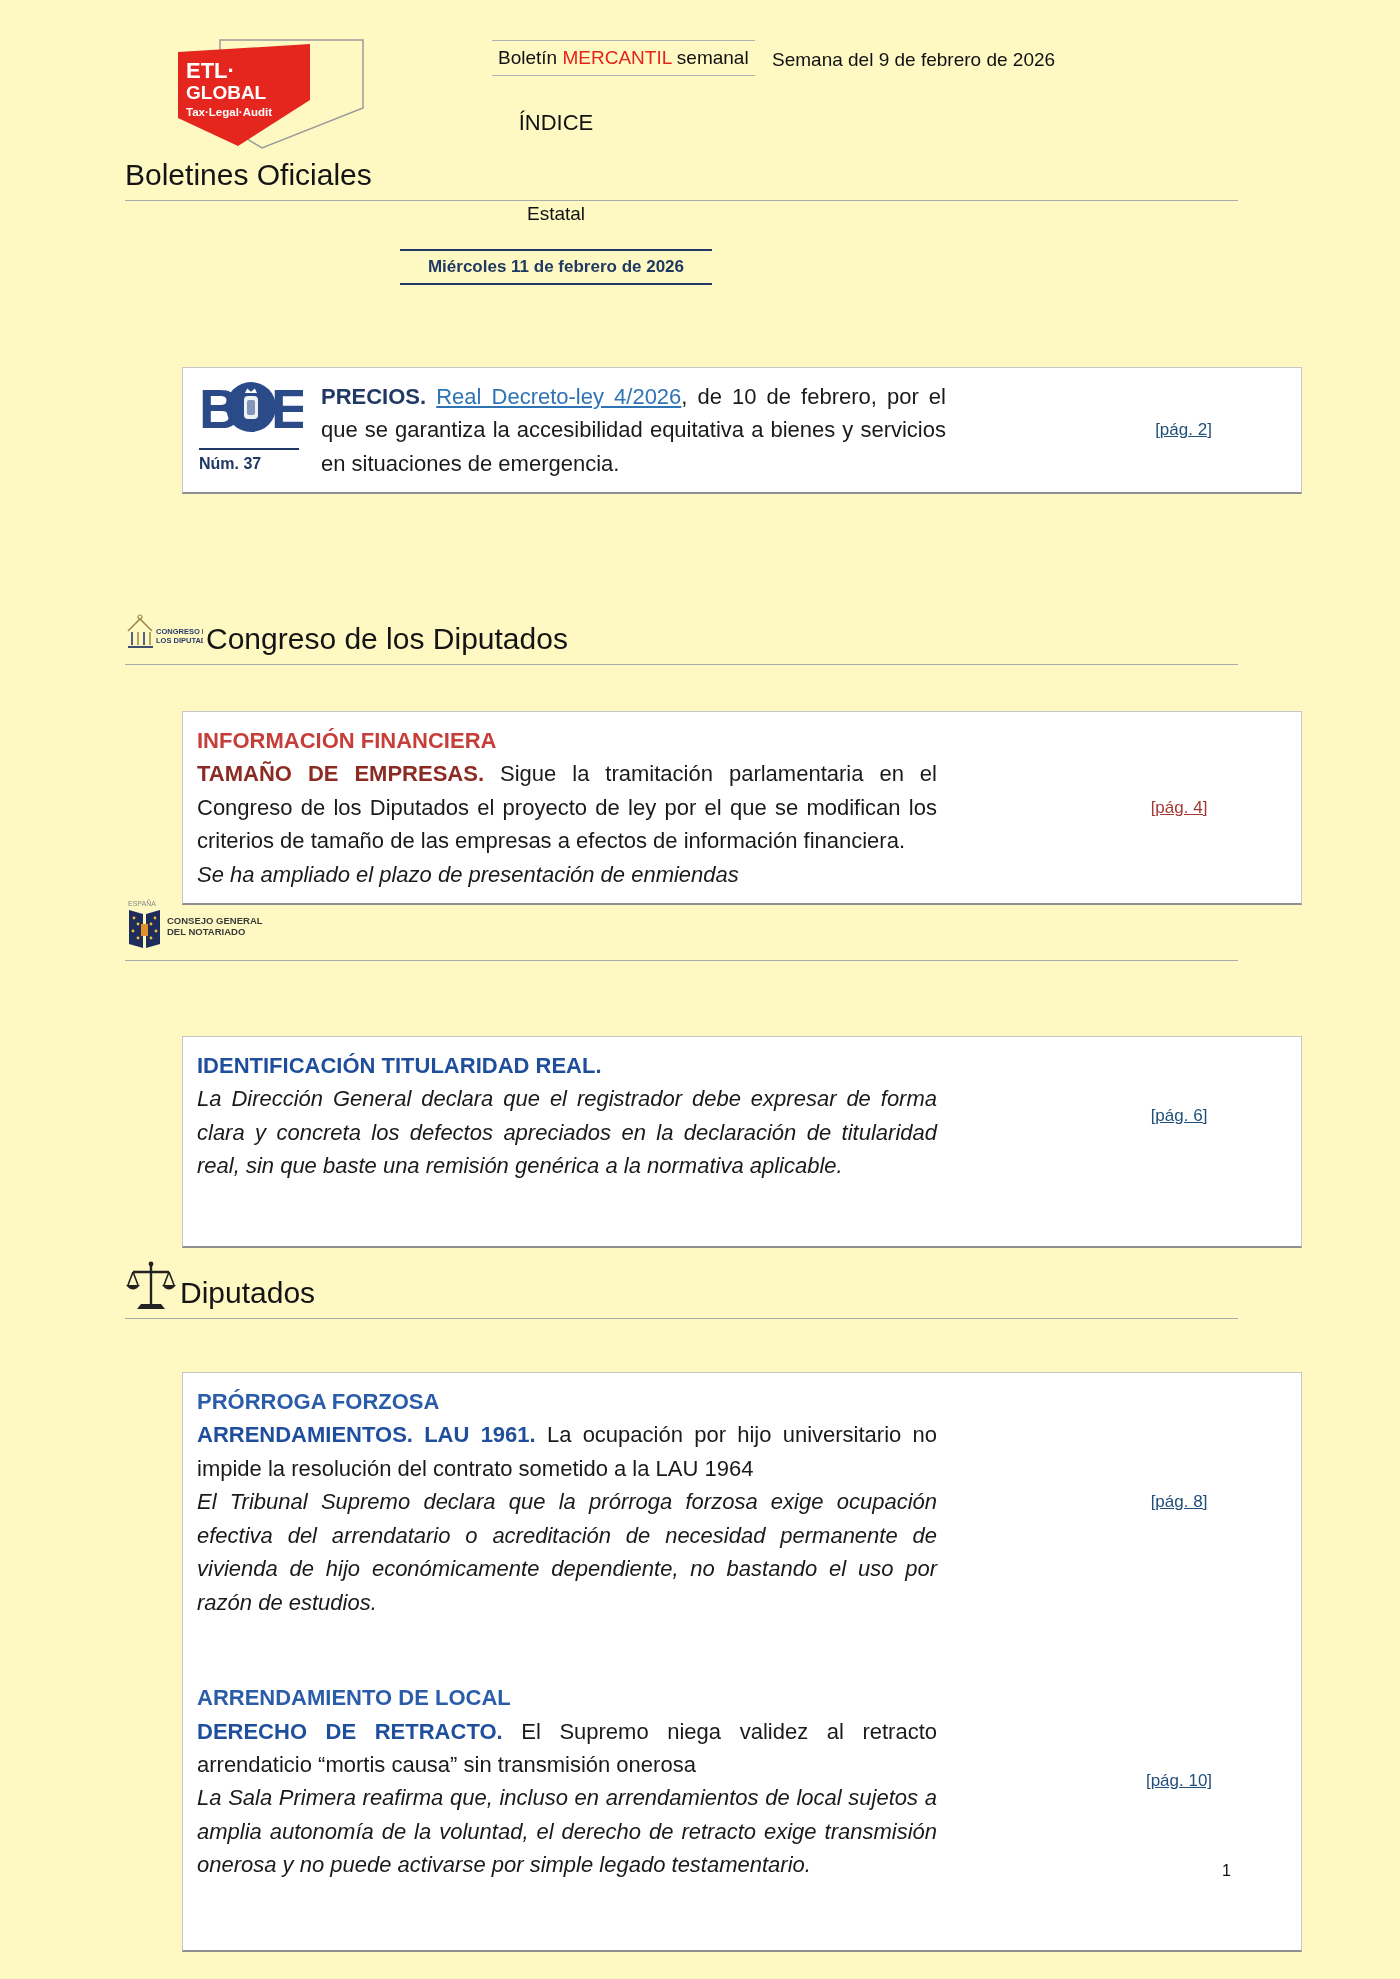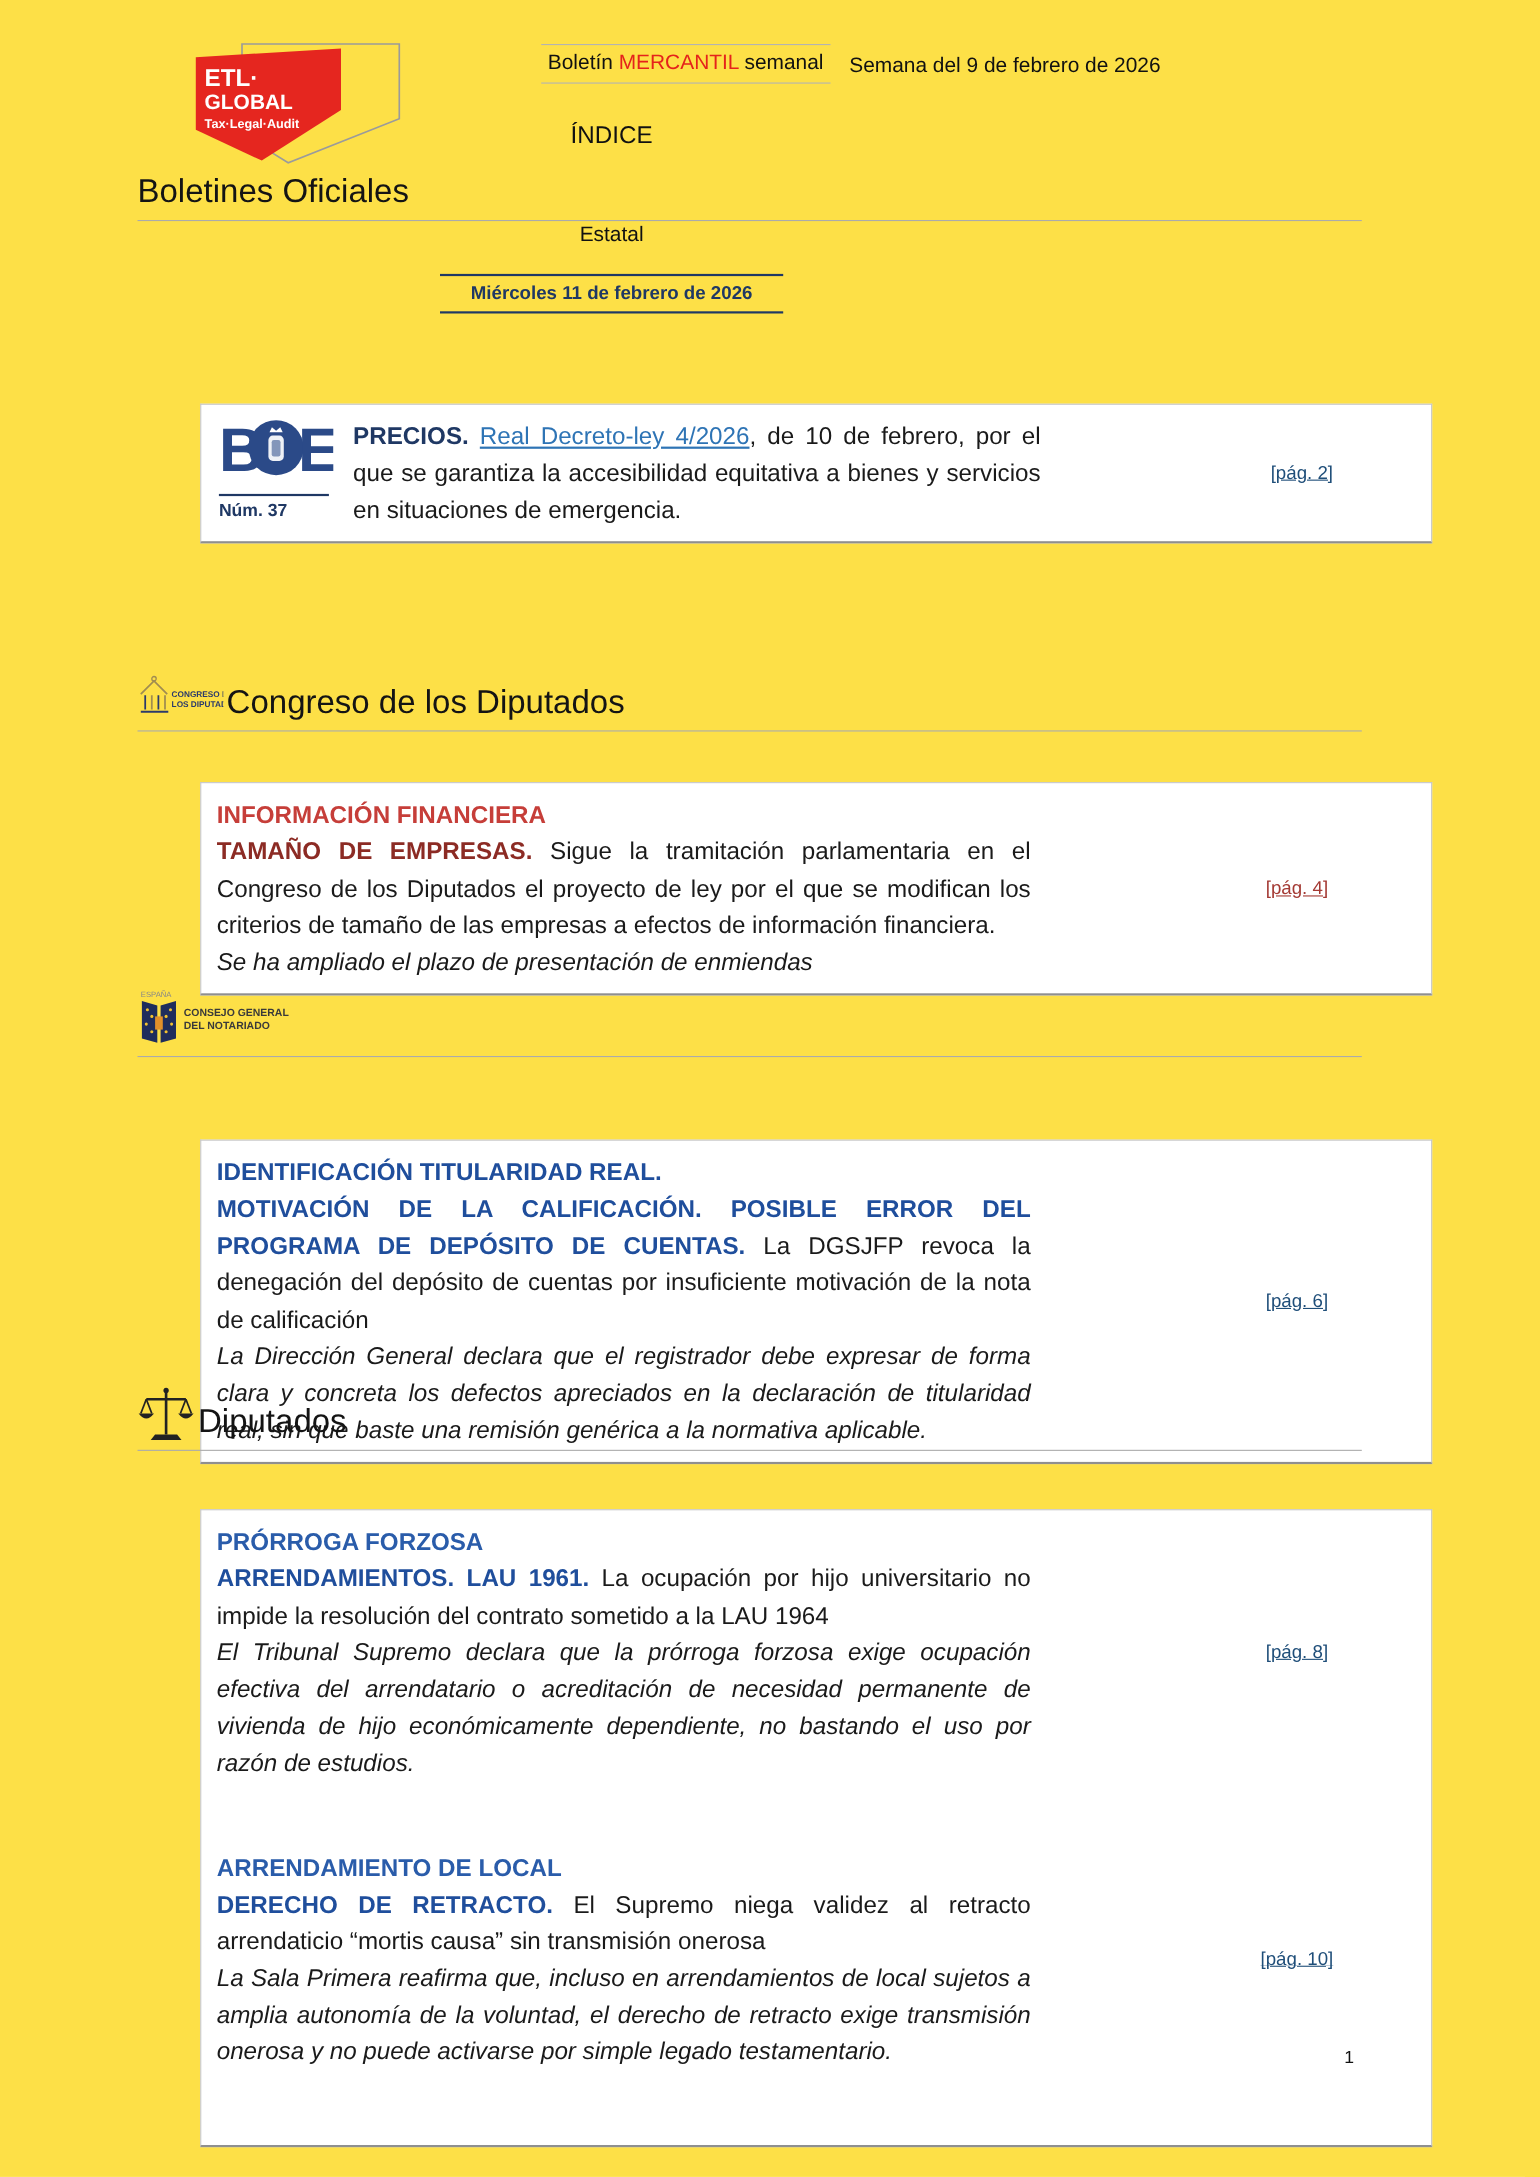--- a/index.html
+++ b/index.html
@@ -4,7 +4,7 @@
 <style>
   html,body{margin:0;padding:0;background:#ffffff;}
   .page{
-    position:relative;width:1400px;height:1979px;background:#fde047;
+    position:relative;width:1400px;height:1979px;background:#fef9c3;
     font-family:"Liberation Sans",sans-serif;color:#1a1a1a;overflow:hidden;
   }
   .abs{position:absolute;}

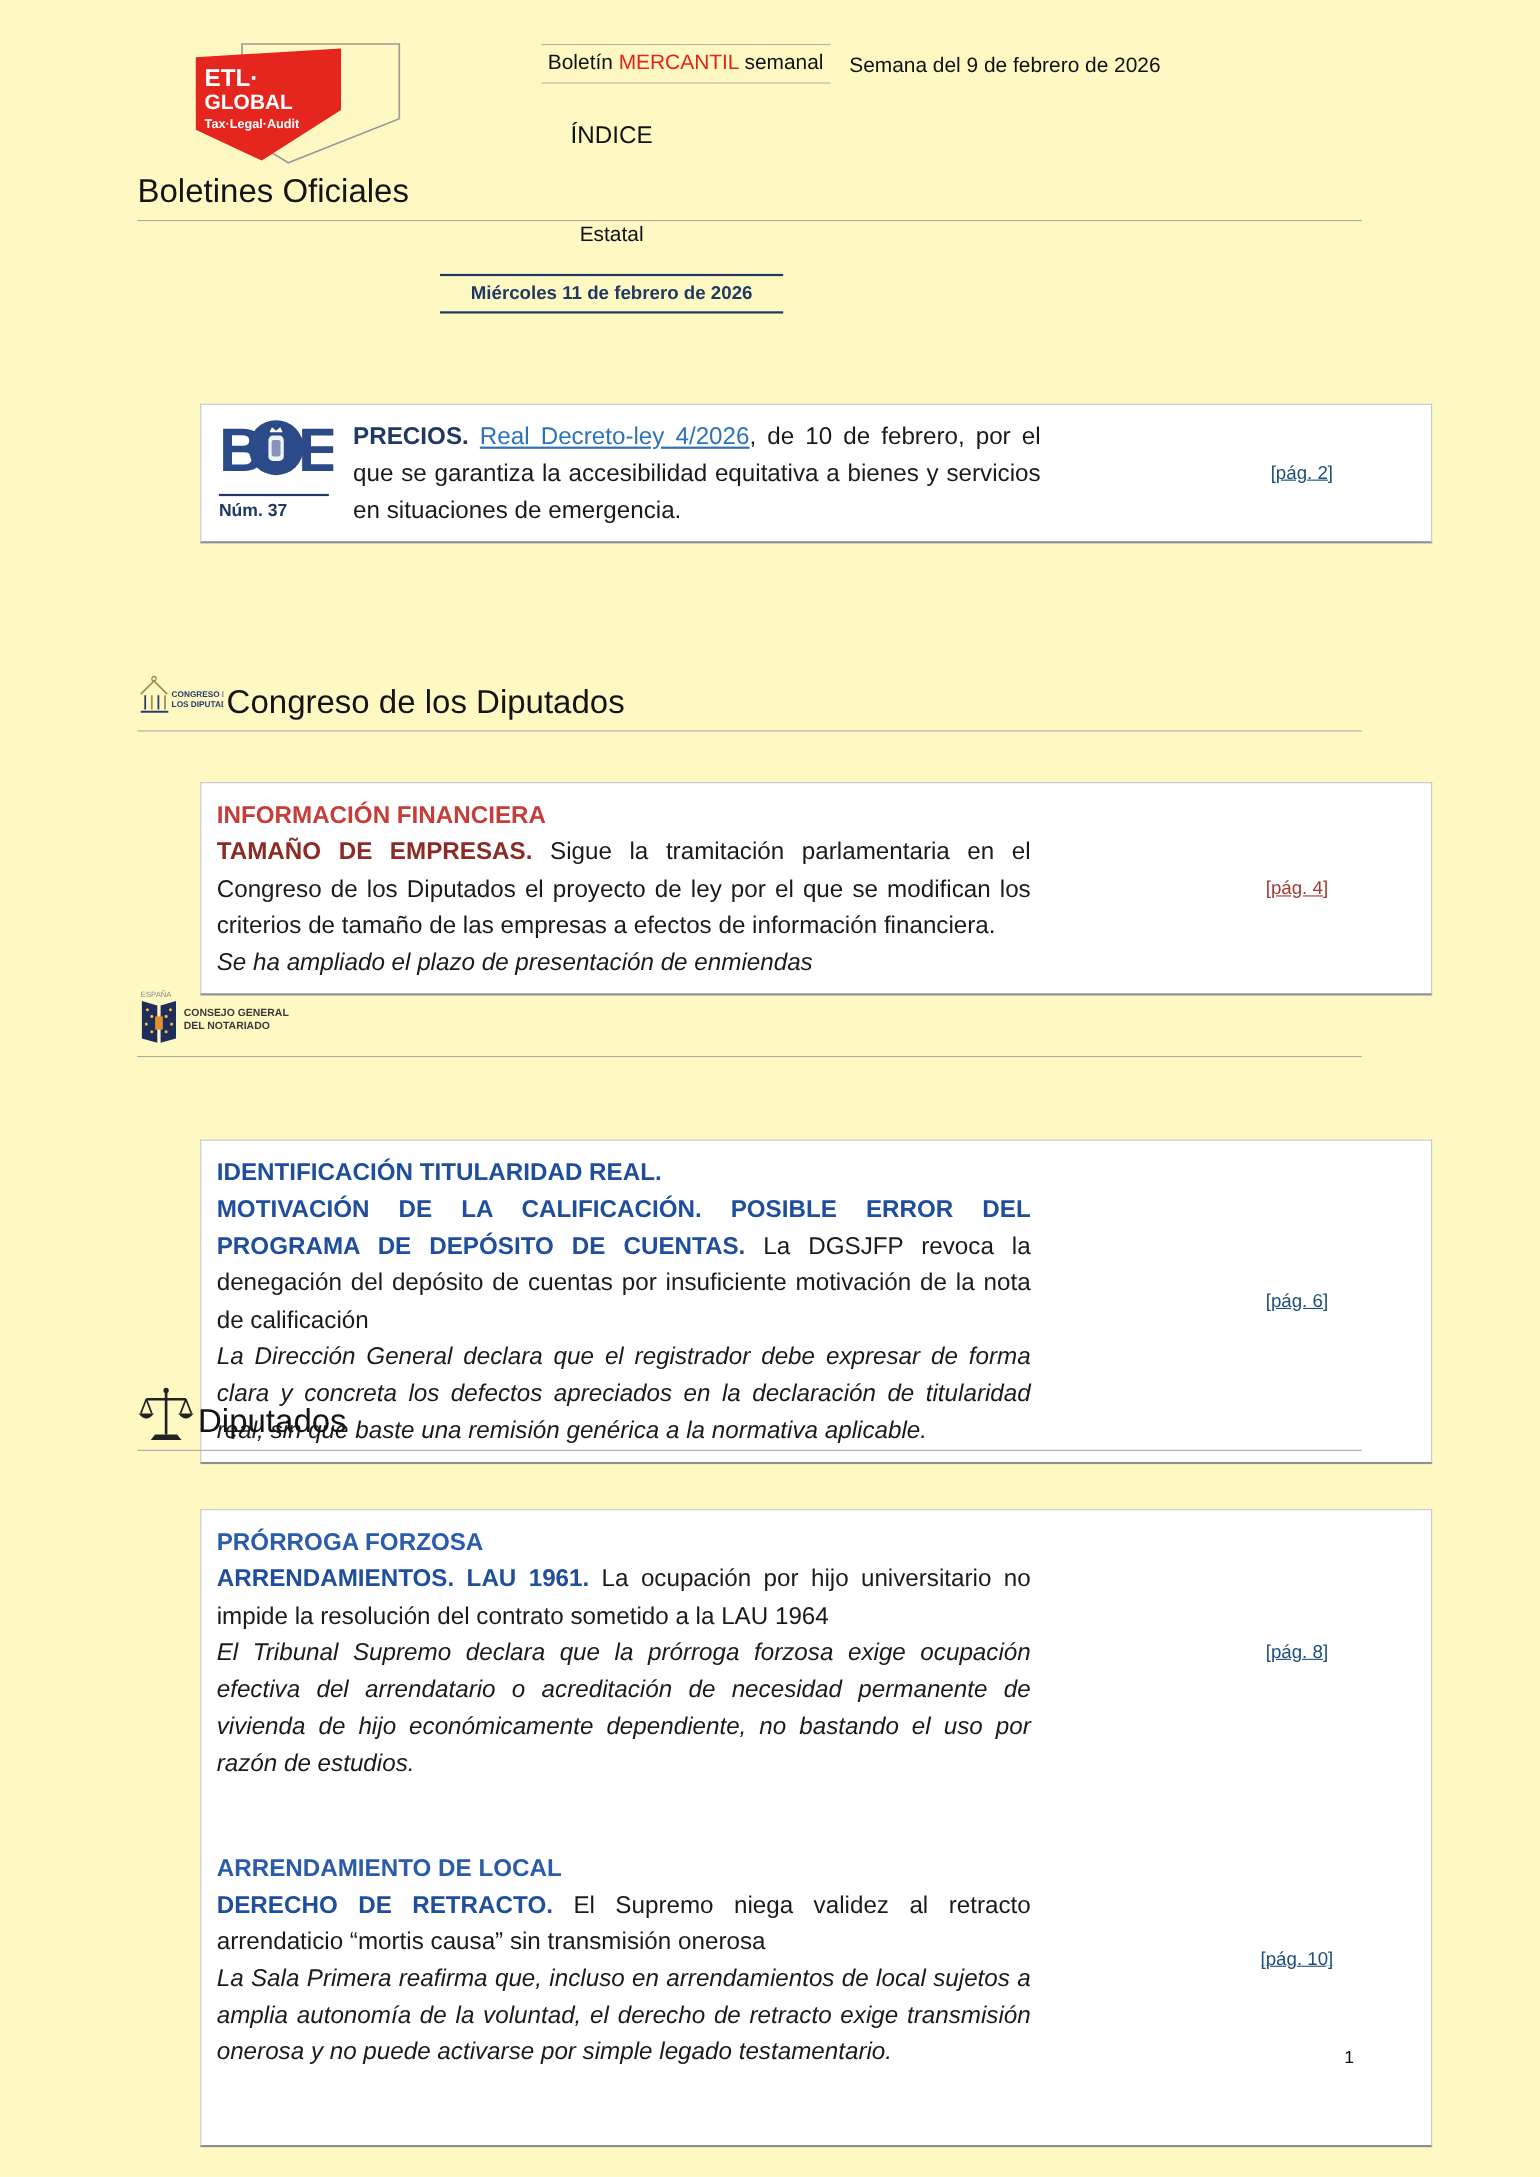--- a/index.html
+++ b/index.html
@@ -185,7 +185,6 @@
     <div class="entry-row">
       <div class="entry-text">
         <p class="title-blue">IDENTIFICACIÓN TITULARIDAD REAL.</p>
-        <p><span class="title-blue">MOTIVACIÓN DE LA CALIFICACIÓN. POSIBLE ERROR DEL PROGRAMA DE DEPÓSITO DE CUENTAS.</span><span> La DGSJFP revoca la denegación del depósito de cuentas por insuficiente motivación de la nota de calificación</span></p>
         <p class="note">La Dirección General declara que el registrador debe expresar de forma clara y concreta los defectos apreciados en la declaración de titularidad real, sin que baste una remisión genérica a la normativa aplicable.</p>
       </div>
       <div class="link-col">

